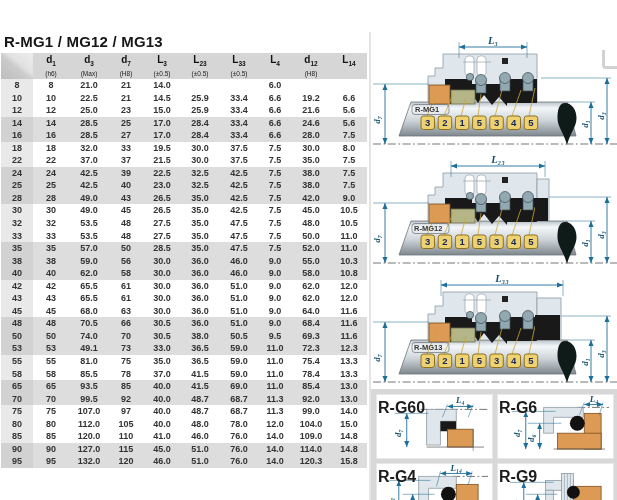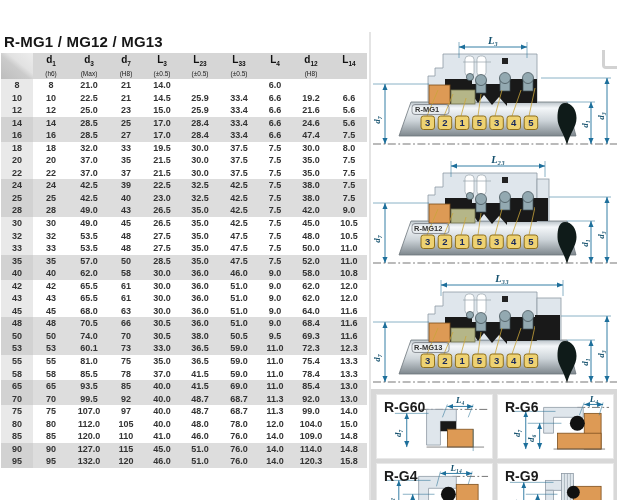--- a/index.html
+++ b/index.html
@@ -225,7 +225,7 @@
           <td>28.4</td>
           <td>33.4</td>
           <td>6.6</td>
-          <td>47.4</td>
+          <td>28.0</td>
           <td>7.5</td>
         </tr>
         <tr>

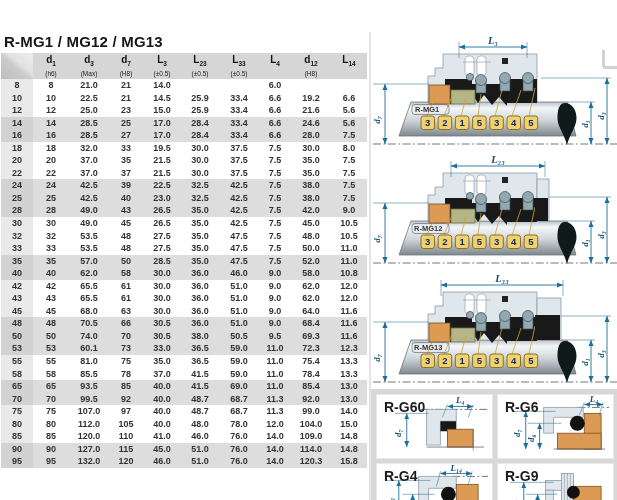--- a/index.html
+++ b/index.html
@@ -241,18 +241,6 @@
           <td>8.0</td>
         </tr>
         <tr>
-          <td class="rowlabel">20</td>
-          <td>20</td>
-          <td>37.0</td>
-          <td>35</td>
-          <td>21.5</td>
-          <td>30.0</td>
-          <td>37.5</td>
-          <td>7.5</td>
-          <td>35.0</td>
-          <td>7.5</td>
-        </tr>
-        <tr>
           <td class="rowlabel">22</td>
           <td>22</td>
           <td>37.0</td>

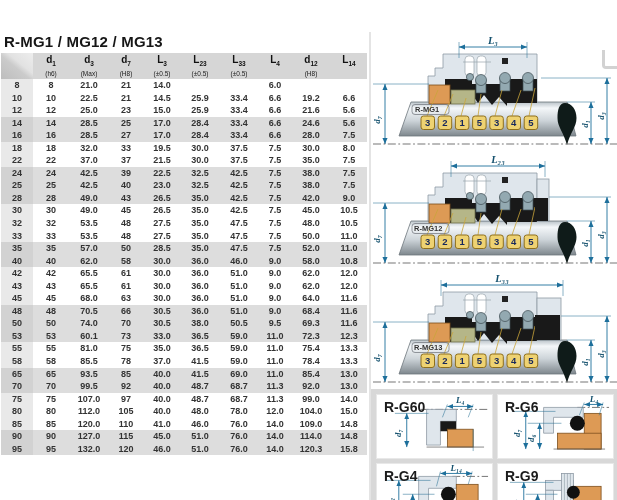--- a/index.html
+++ b/index.html
@@ -337,6 +337,18 @@
           <td>11.0</td>
         </tr>
         <tr class="band">
+          <td class="rowlabel">38</td>
+          <td>38</td>
+          <td>59.0</td>
+          <td>56</td>
+          <td>30.0</td>
+          <td>36.0</td>
+          <td>46.0</td>
+          <td>9.0</td>
+          <td>55.0</td>
+          <td>10.3</td>
+        </tr>
+        <tr class="band">
           <td class="rowlabel">40</td>
           <td>40</td>
           <td>62.0</td>

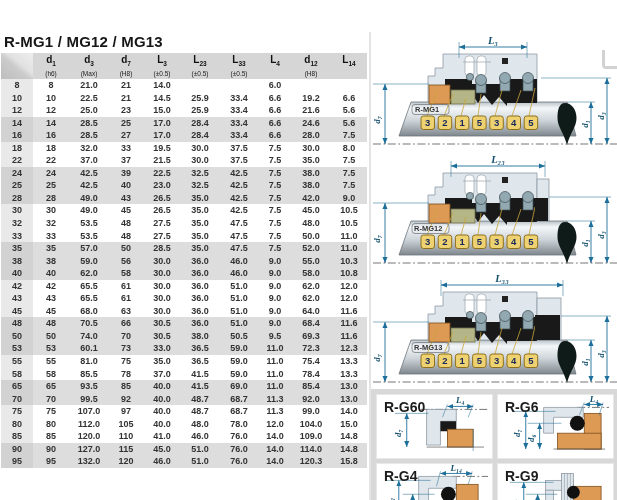--- a/index.html
+++ b/index.html
@@ -423,7 +423,7 @@
         <tr class="band">
           <td class="rowlabel">53</td>
           <td>53</td>
-          <td>60.1</td>
+          <td>49.1</td>
           <td>73</td>
           <td>33.0</td>
           <td>36.5</td>

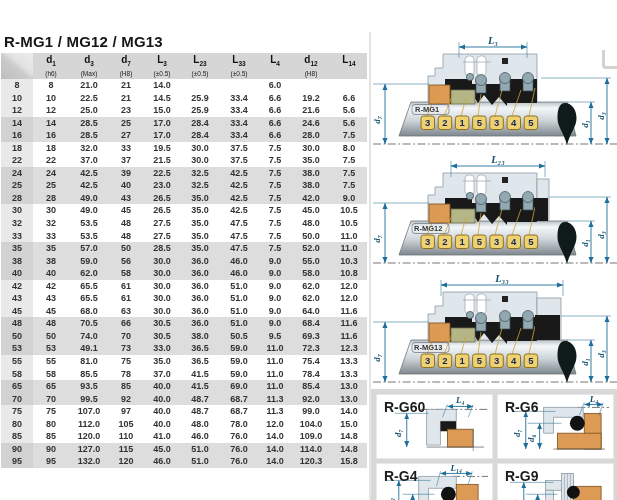--- a/index.html
+++ b/index.html
@@ -27,7 +27,7 @@
            box-sizing:border-box;padding:5px;display:grid;grid-template-columns:1fr 1fr;
            grid-template-rows:1fr 1fr;gap:4px;}
   .panel{position:relative;background:#ffffff;border:1px solid #e8e8e8;}
-  .panel-label{position:absolute;top:4px;left:7px;font-size:14px;font-weight:bold;color:#1c1c1c;z-index:2;}
+  .panel-label{position:absolute;top:4px;left:1px;font-size:16px;font-weight:bold;color:#1c1c1c;z-index:2;}
   .panel svg{position:absolute;left:0;top:0;width:100%;height:100%;}
   
   .dim{stroke:#1d6f9b;stroke-width:0.9;fill:none;}

